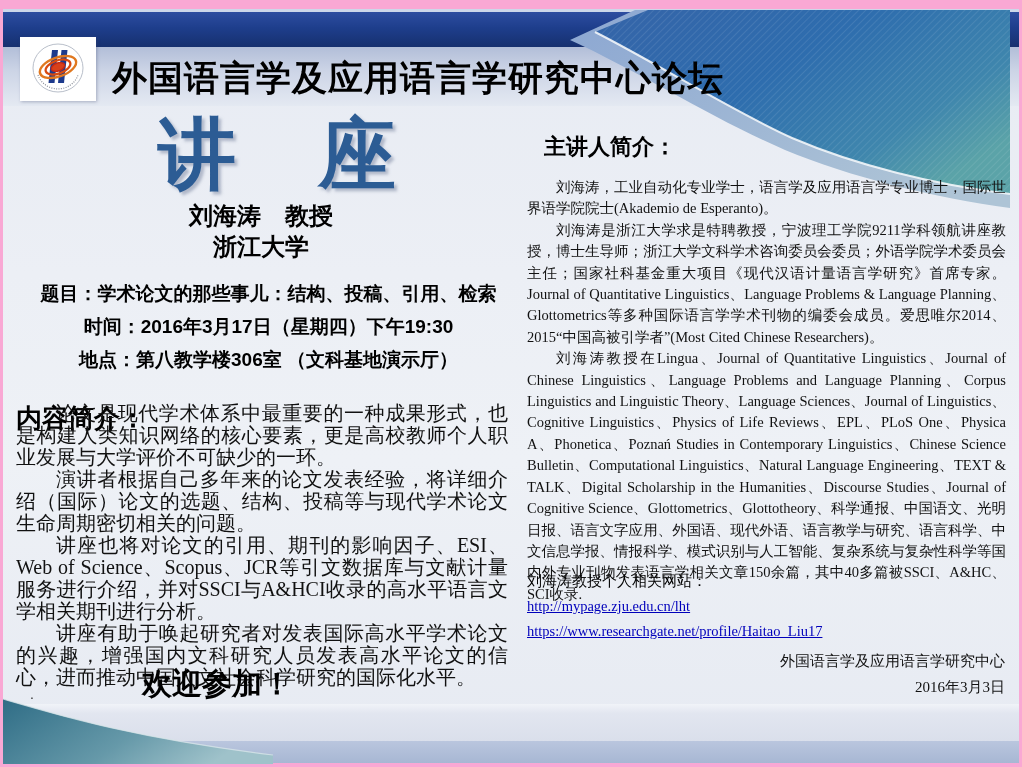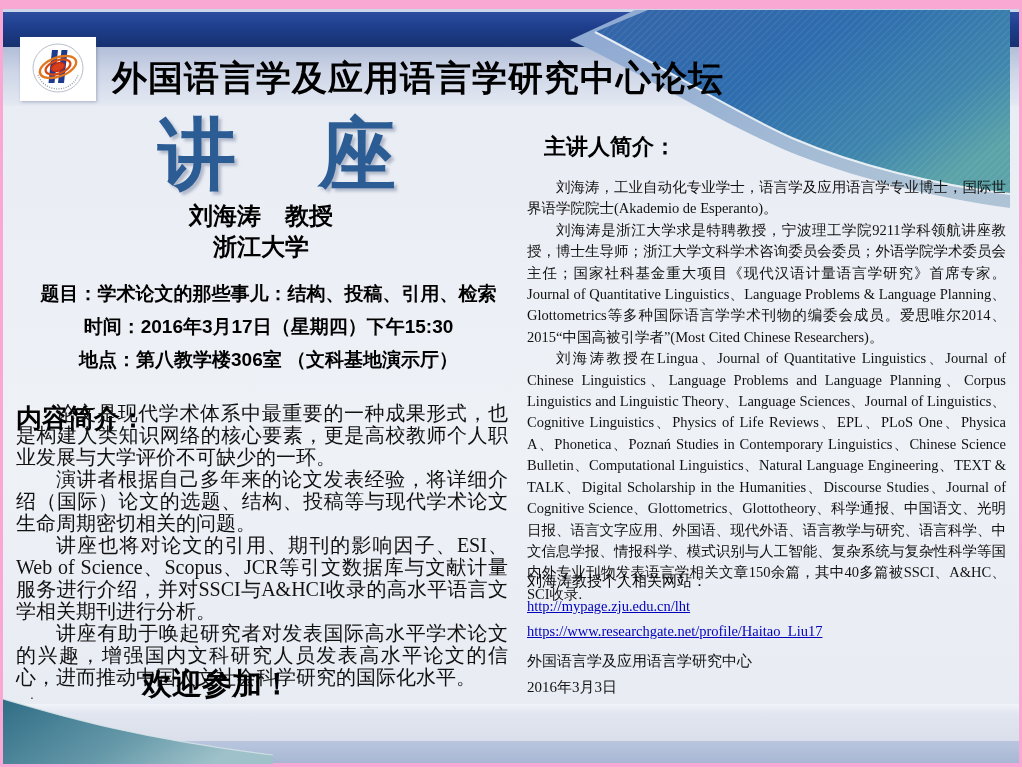--- a/index.html
+++ b/index.html
@@ -104,7 +104,7 @@
 
   <div class="info-block">
     <div class="info-line">题目：学术论文的那些事儿：结构、投稿、引用、检索</div>
-    <div class="info-line">时间：2016年3月17日（星期四）下午15:30</div>
+    <div class="info-line">时间：2016年3月17日（星期四）下午19:30</div>
     <div class="info-line">地点：第八教学楼306室 （文科基地演示厅）</div>
   </div>
 

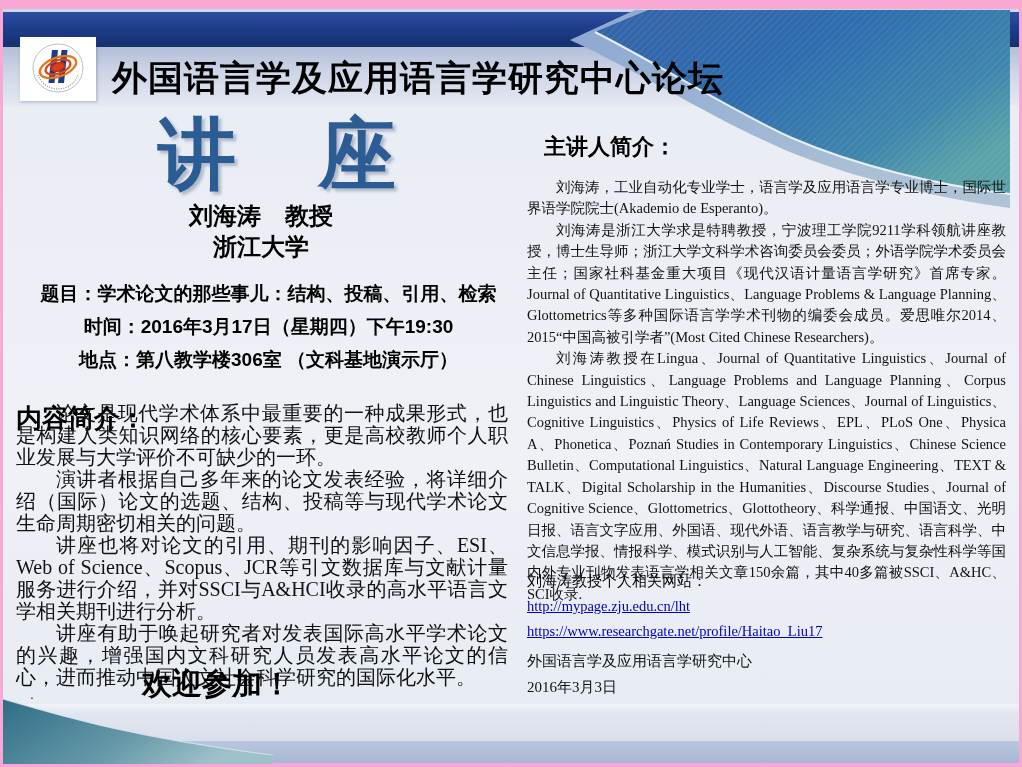--- a/index.html
+++ b/index.html
@@ -41,7 +41,7 @@
   .site-link{position:absolute;left:527px;font-size:14.5px;color:#0000bb;text-decoration:underline;
             font-family:Liberation Serif, serif;cursor:pointer;}
   .link-1{top:598px;} .link-2{top:623px;}
-  .footer-right{position:absolute;left:527px;width:478px;color:#111;
+  .footer-right{position:absolute;left:527px;width:478px;text-align:right;color:#111;
             font-family:"Liberation Serif","DejaVu Serif",serif;font-size:15px;}
   .footer-org{top:652px;} .footer-date{top:678px;}
   .band-light{position:absolute;left:3px;right:3px;top:704px;height:37px;

